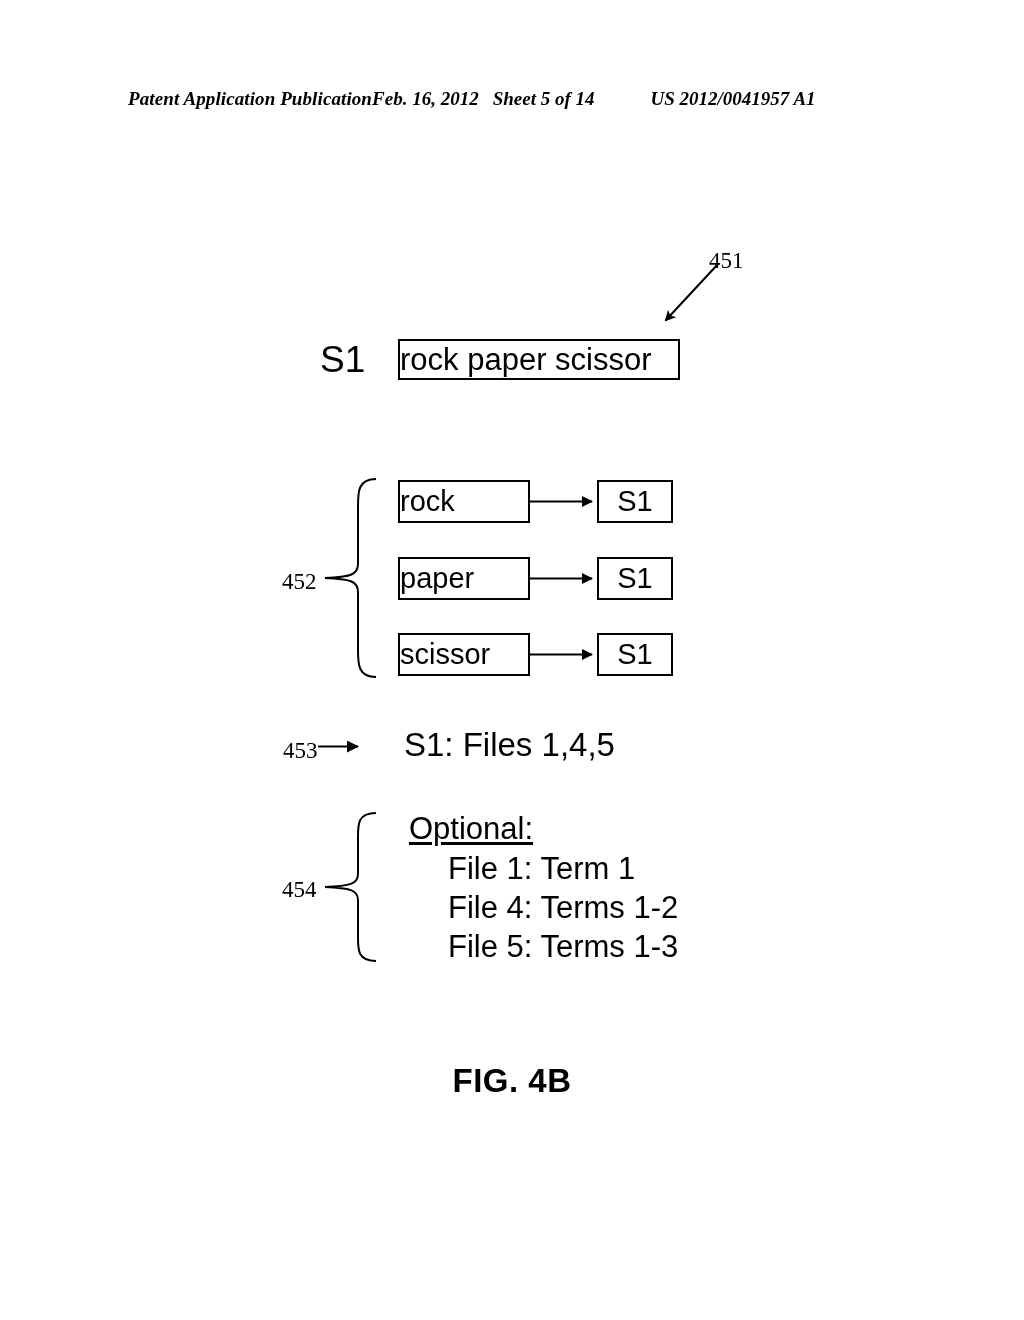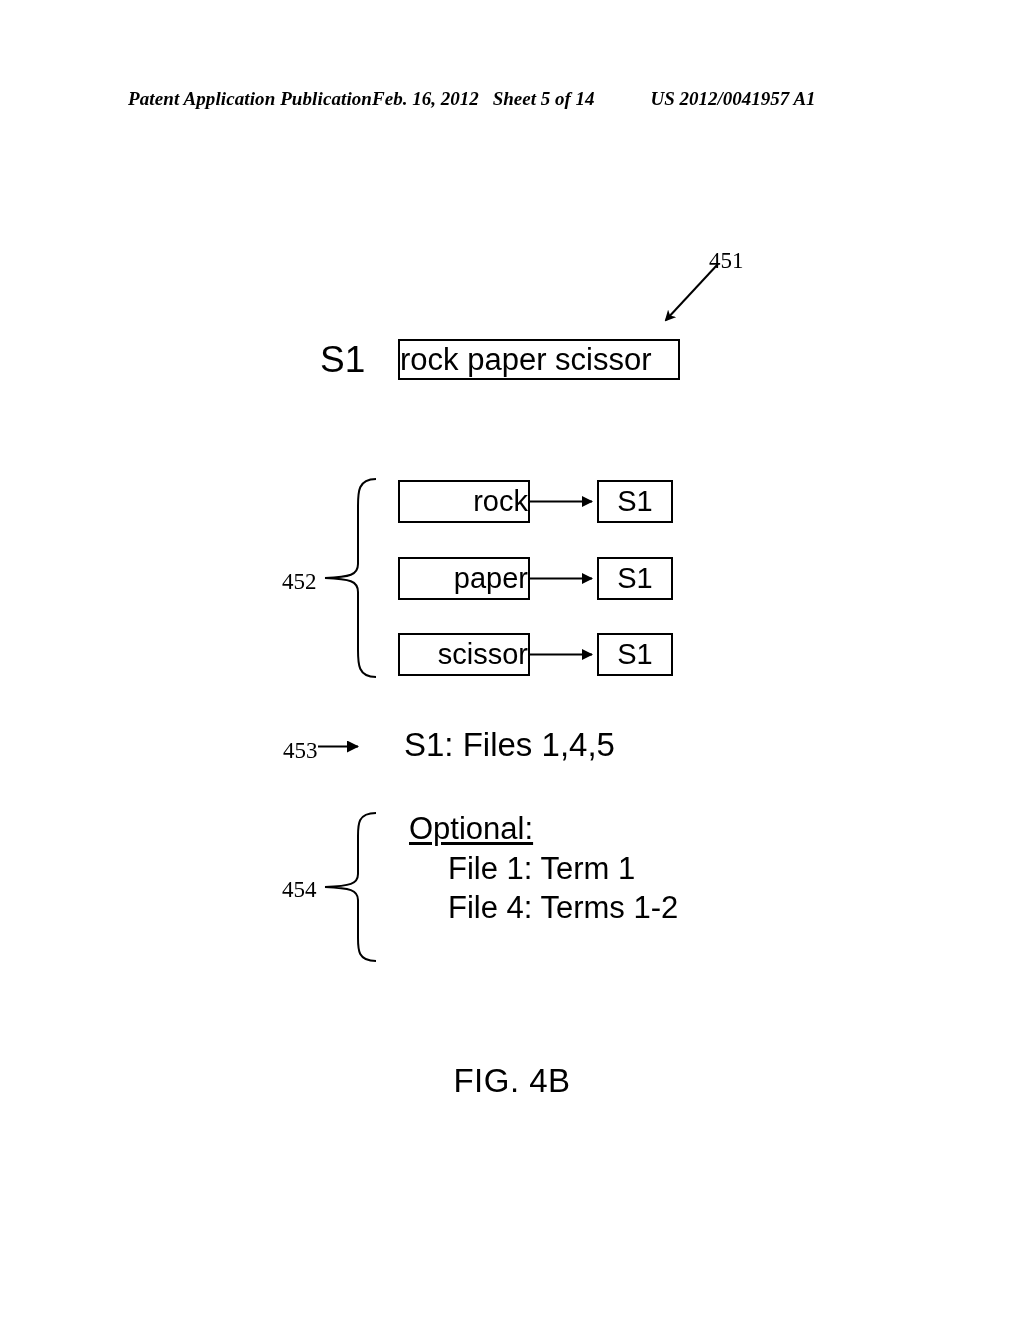--- a/index.html
+++ b/index.html
@@ -101,7 +101,7 @@
     box-sizing: border-box;
     display: flex;
     align-items: center;
-    justify-content: flex-end;
+    justify-content: flex-start;
   }
   .term-box span {
     font-size: 29px;

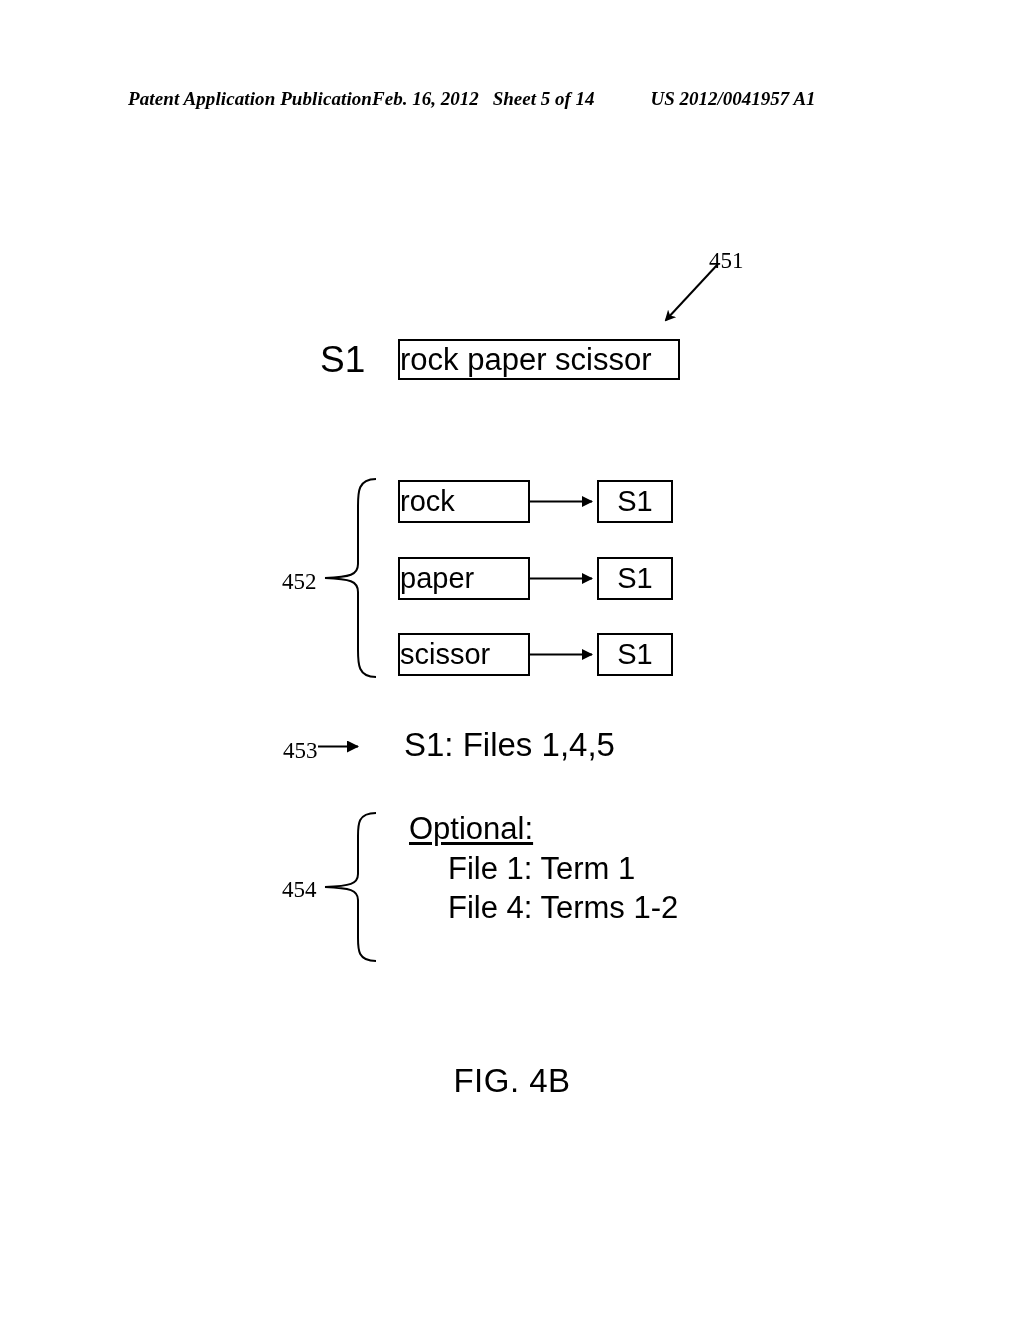--- a/index.html
+++ b/index.html
@@ -284,6 +284,7 @@
     <div class="optional-title">Optional:</div>
     <div class="optional-item">File 1: Term 1</div>
     <div class="optional-item">File 4: Terms 1-2</div>
+    <div class="optional-item">File 5: Terms 1-3</div>
   </div>
 
   <div class="fig-caption">FIG. 4B</div>

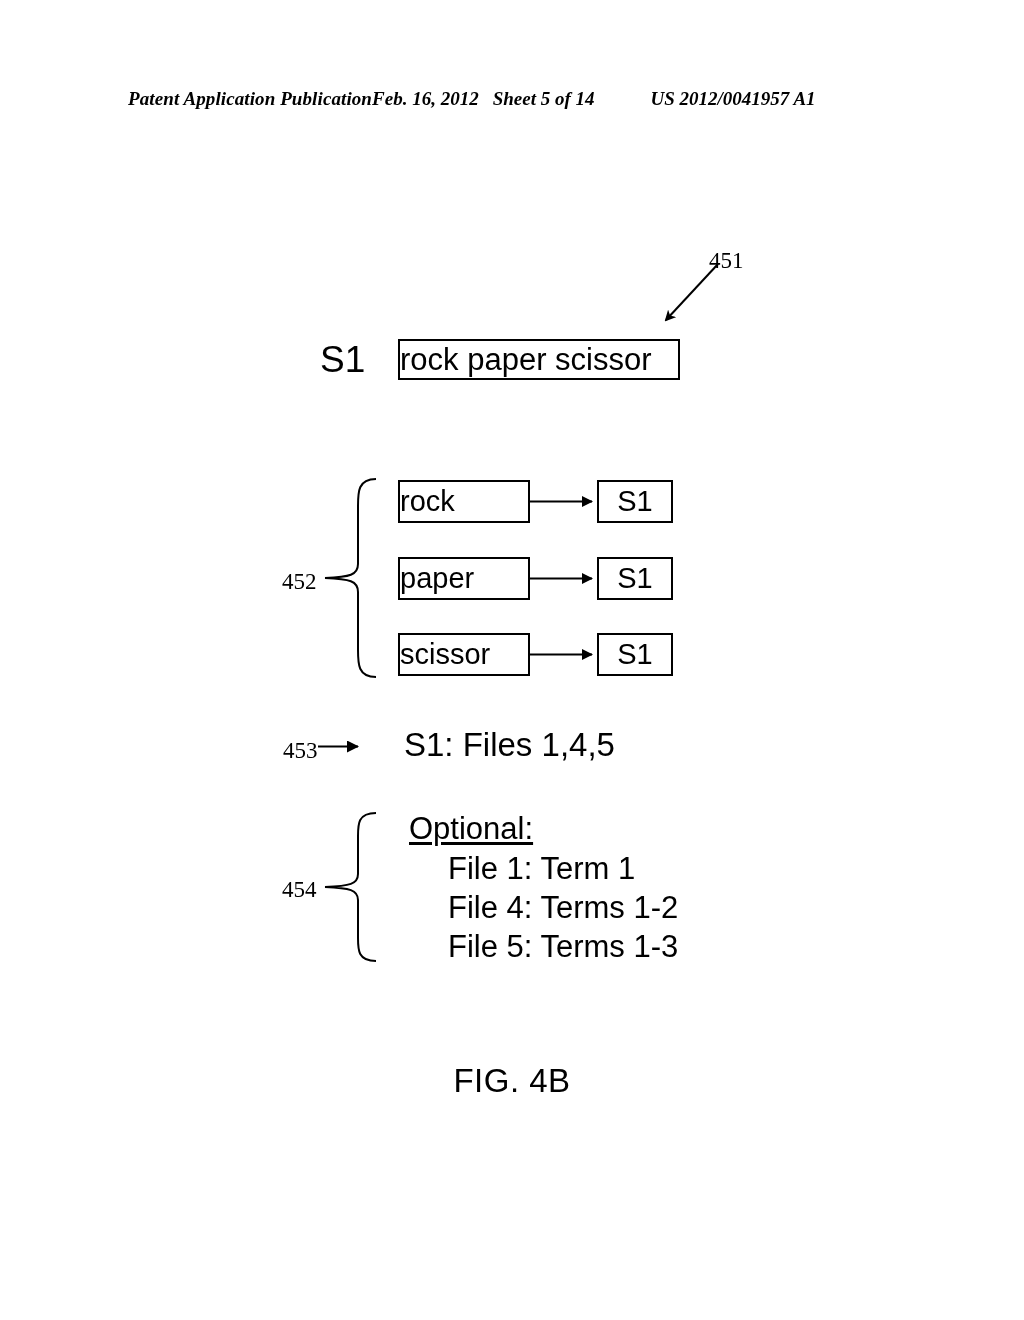--- a/index.html
+++ b/index.html
@@ -185,7 +185,7 @@
     width: 1024px;
     text-align: center;
     font-size: 33px;
-    font-weight: normal;
+    font-weight: bold;
     letter-spacing: 0.5px;
   }
 </style>

